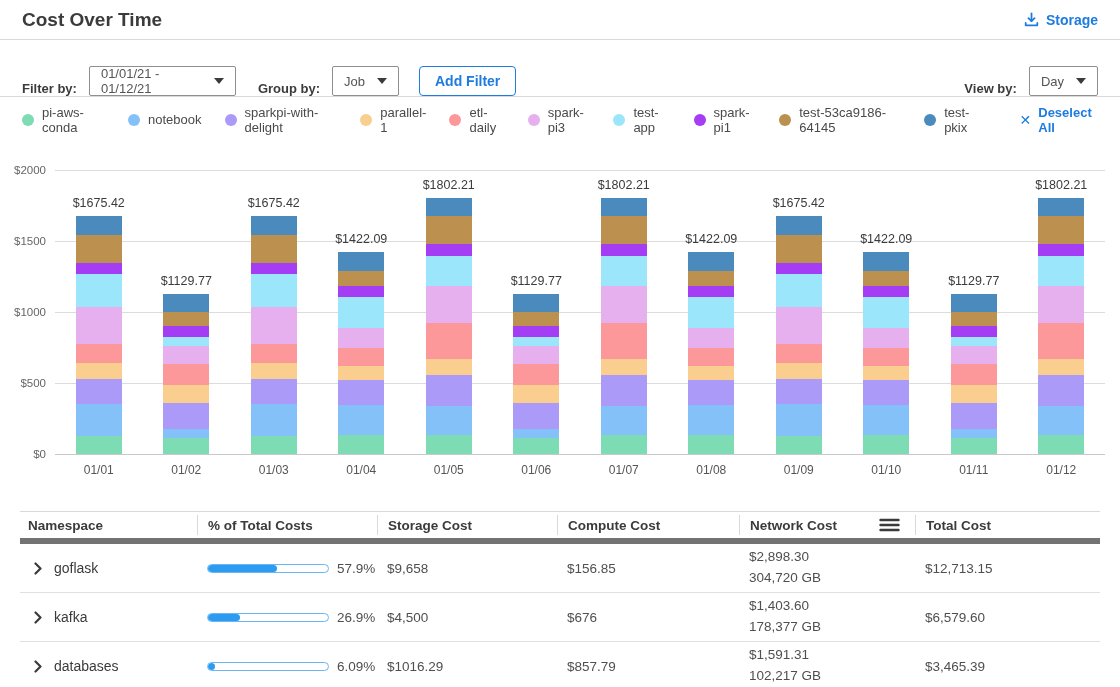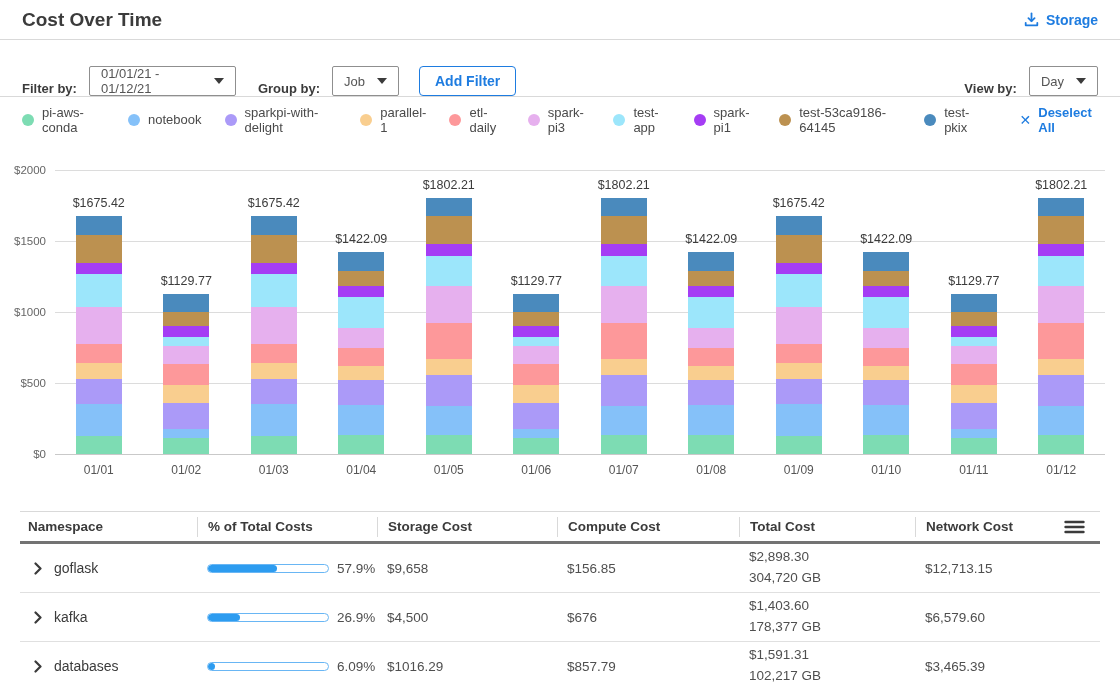--- a/index.html
+++ b/index.html
@@ -52,7 +52,7 @@
   
   .cost-table { margin:19px 20px 0; border-top:1px solid #d9d9d9; }
   .t-head { display:grid; grid-template-columns:177px 180px 180px 182px 176px 1fr;
-            height:32px; align-items:center; border-bottom:3px solid #737373; }
+            height:32px; align-items:center; border-bottom:6px solid #737373; }
   .th { font-size:13.5px; font-weight:700; color:#3b3b3b; padding:0 10px; height:20px;
         display:flex; align-items:center; }
   .th + .th { border-left:1px solid #d9d9d9; }

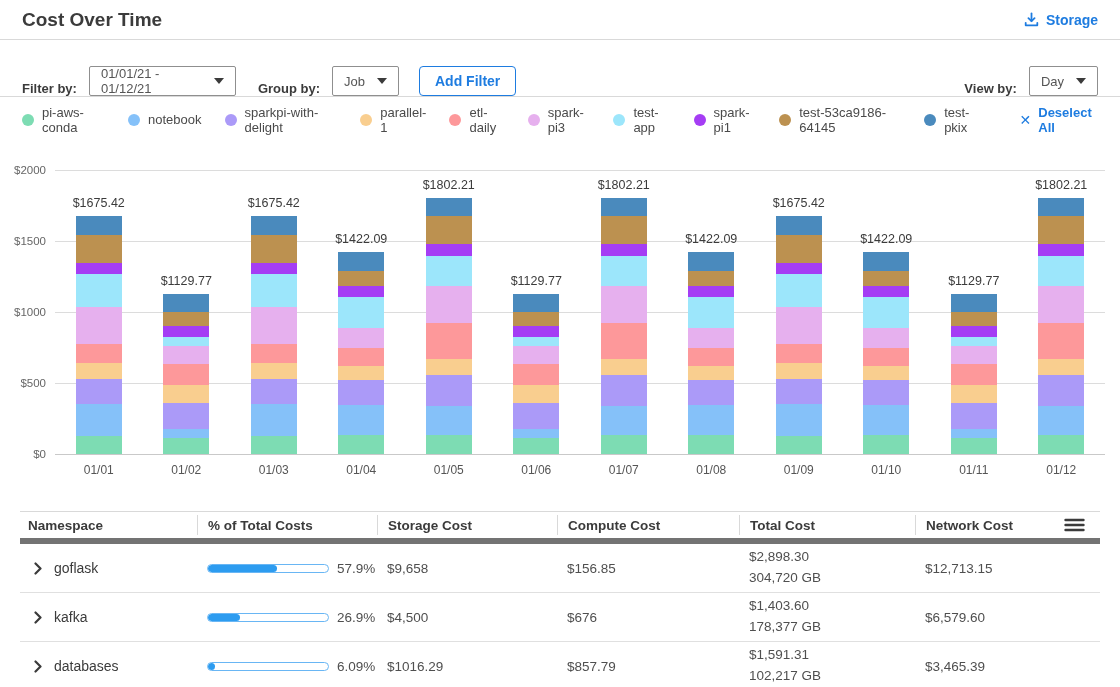--- a/index.html
+++ b/index.html
@@ -342,7 +342,6 @@
     <div class="th">% of Total Costs</div>
     <div class="th">Storage Cost</div>
     <div class="th">Compute Cost</div>
-    <div class="th">Total Cost</div>
     <div class="th th-network">
       <span>Network  Cost</span>
       <svg class="hamburger-icon" width="21" height="14" viewBox="0 0 21 14" stroke="#3b3b3b" stroke-width="2.4" stroke-linecap="round">
@@ -351,6 +350,7 @@
           <line x1="1.5" y1="12" x2="19.5" y2="12"></line>
       </svg>
     </div>
+    <div class="th">Total Cost</div>
   </div>
   <div id="table-body">
       <div class="t-row">

